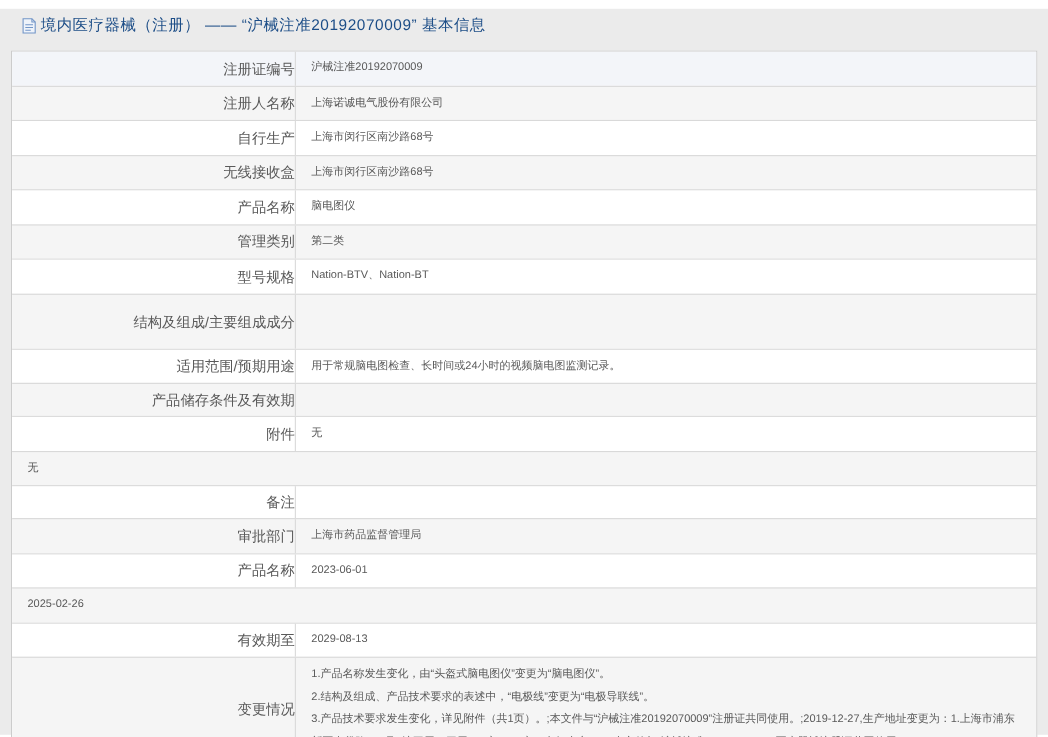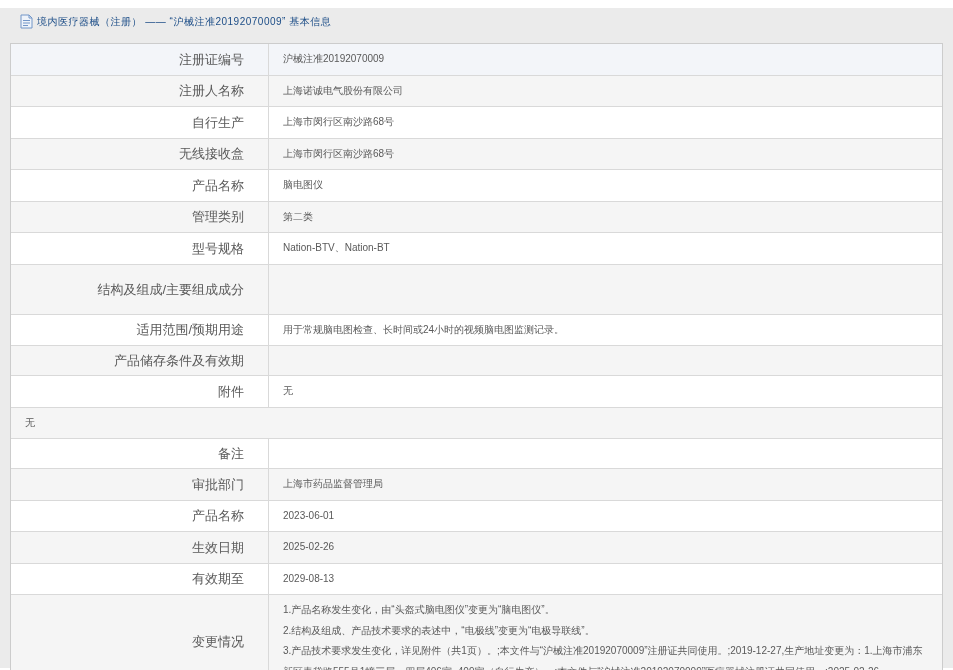--- a/index.html
+++ b/index.html
@@ -31,7 +31,7 @@
     flex: 0 0 auto;
   }
   .title-text {
-    font-size: 10px;
+    font-size: 14px;
     color: #1c4d87;
     letter-spacing: 0.5px;
   }

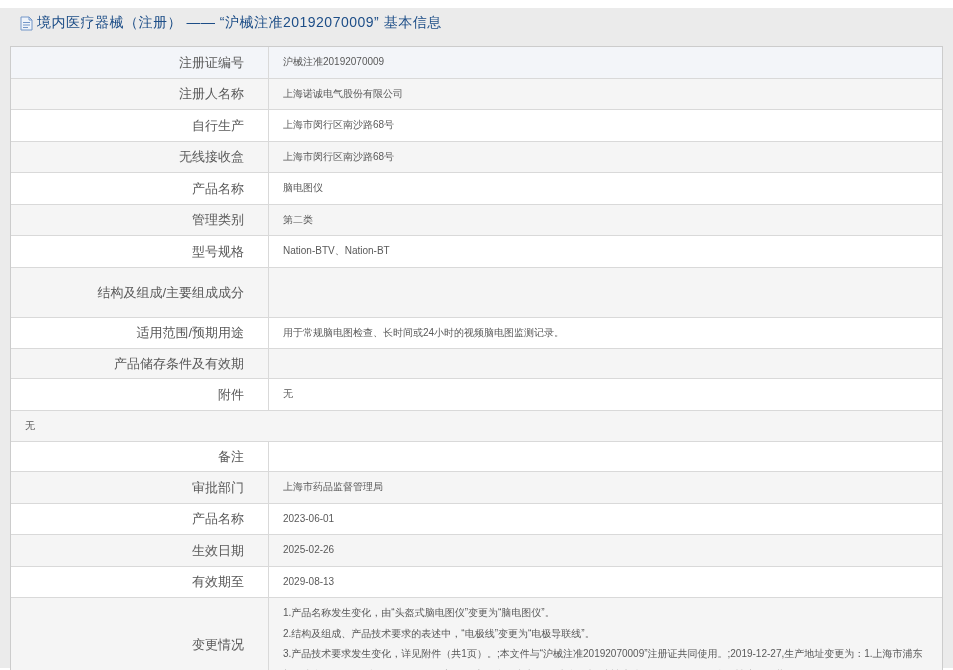--- a/index.html
+++ b/index.html
@@ -54,7 +54,7 @@
     width: 258px;
     flex: 0 0 258px;
     text-align: right;
-    padding: 5px 24px 5px 8px;
+    padding: 5px 0 5px 8px;
     font-size: 13px;
     color: #595959;
     line-height: 19px;

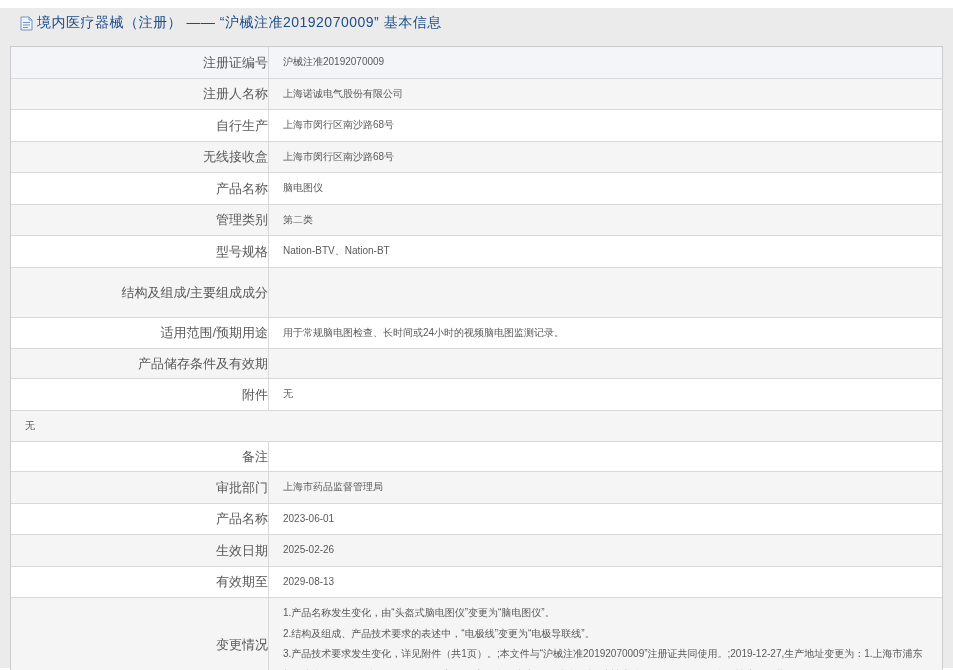--- a/index.html
+++ b/index.html
@@ -171,7 +171,6 @@
     </div>
 
     <div class="row shade">
-      <div class="cell-label">生效日期</div>
       <div class="cell-value">2025-02-26</div>
     </div>
 

